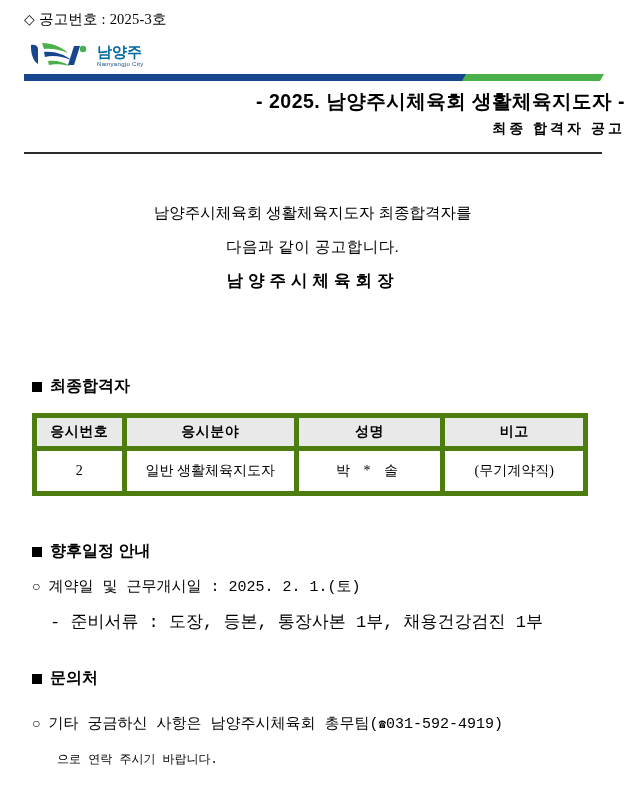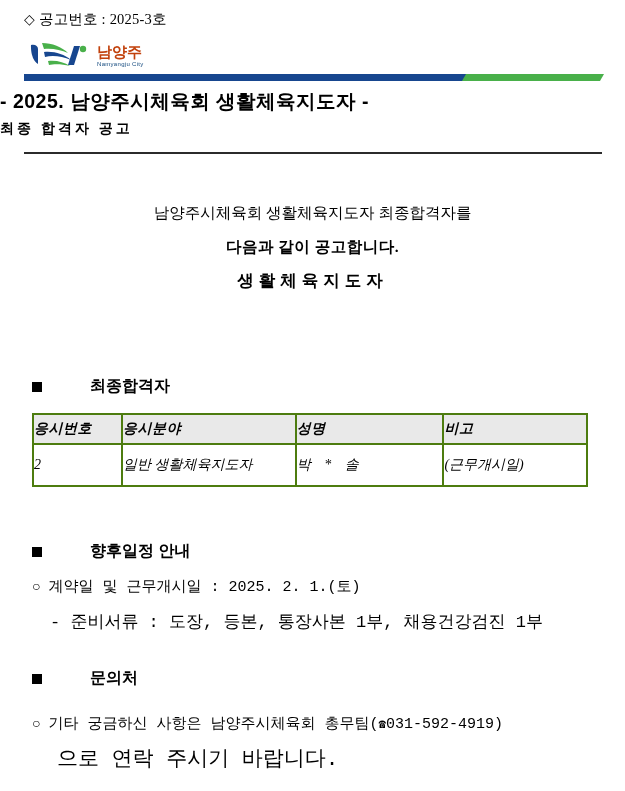--- a/index.html
+++ b/index.html
@@ -56,7 +56,7 @@
     font-family: "Liberation Sans", sans-serif;
     font-weight: bold;
     font-size: 15px;
-    color: #c2410c;
+    color: #0369a1;
     line-height: 1;
   }
   .logo-text-en {

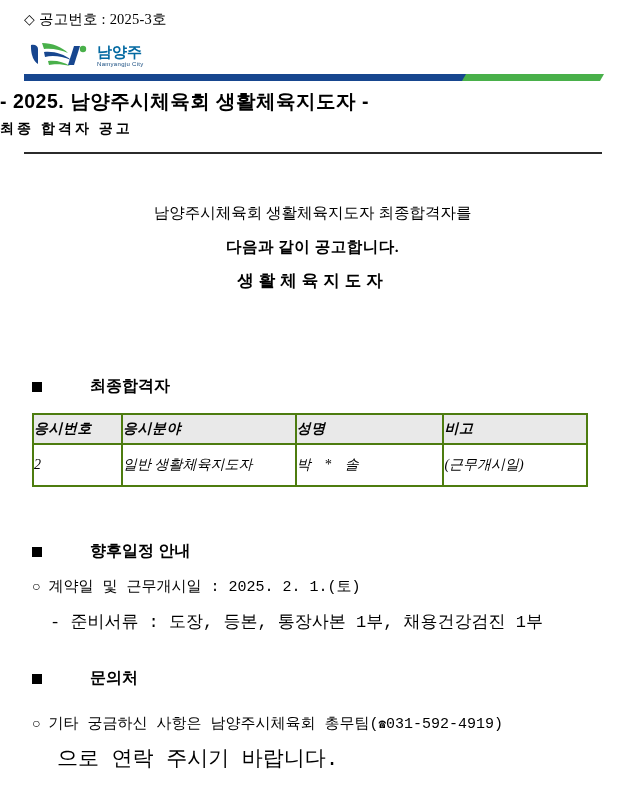--- a/index.html
+++ b/index.html
@@ -98,7 +98,7 @@
     top: 88px;
     left: 0;
     width: 625px;
-    text-align: left;
+    text-align: right;
     font-family: "Liberation Sans", sans-serif;
     font-weight: bold;
   }

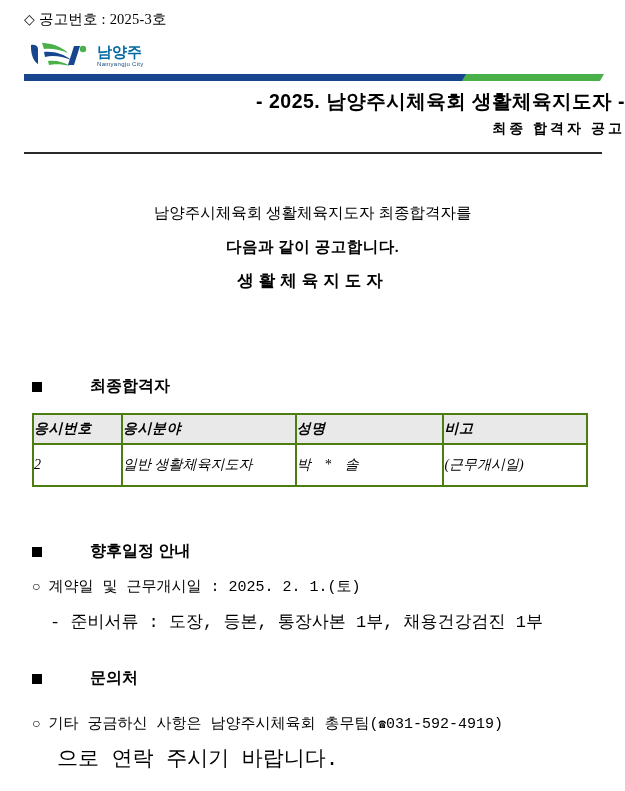--- a/index.html
+++ b/index.html
@@ -131,7 +131,6 @@
   }
   .intro .l2 {
     letter-spacing: 0.5px;
-    font-weight: bold;
   }
   .intro .date {
     font-weight: bold;

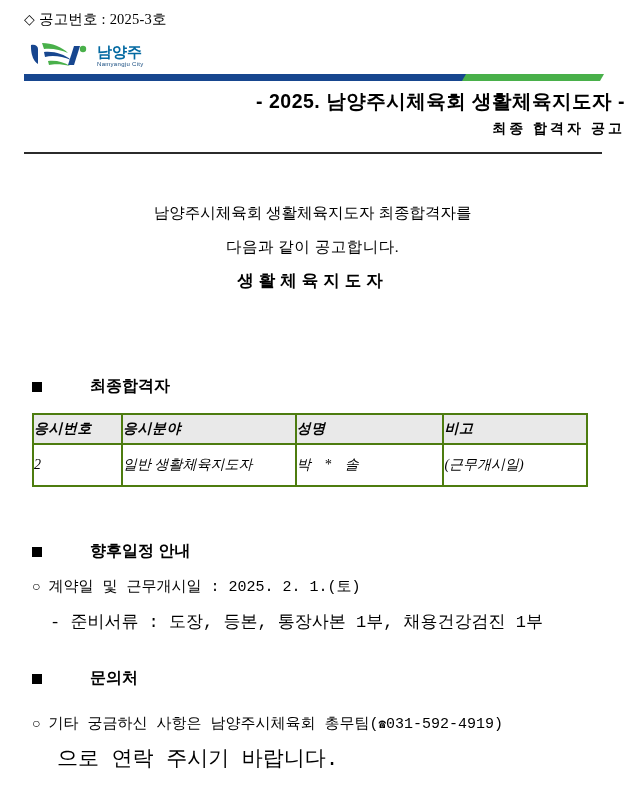--- a/index.html
+++ b/index.html
@@ -274,7 +274,7 @@
   <div class="intro">
     <div>남양주시체육회 생활체육지도자 최종합격자를</div>
     <div class="l2">다음과 같이 공고합니다.</div>
-    <div class="signer">생활체육지도자</div>
+    <div class="signer">남양주시체육회장</div>
   </div>
 
   <div class="sec-head" id="sec-pass">

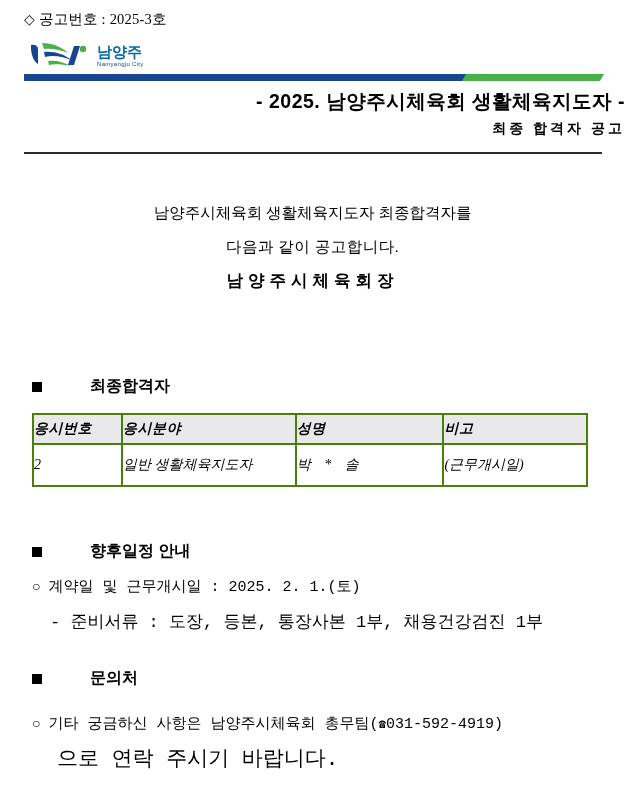--- a/index.html
+++ b/index.html
@@ -152,7 +152,6 @@
     font-size: 16px;
     display: flex;
     align-items: center;
-    gap: 40px;
   }
   .sec-head .sq {
     display: inline-block;

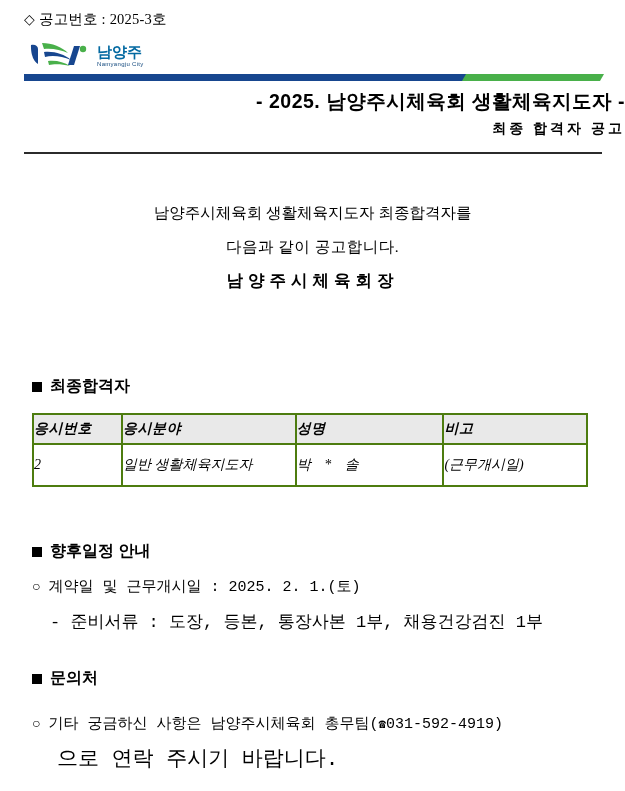--- a/index.html
+++ b/index.html
@@ -174,10 +174,9 @@
     font-size: 13.5px;
   }
   .tbl th, .tbl td {
-    border: 2px solid #4d7c0f;
-    text-align: left;
+    border: 5px solid #4d7c0f;
+    text-align: center;
     padding: 0;
-    font-style: italic;
   }
   .tbl th {
     background: #e9e9e9;

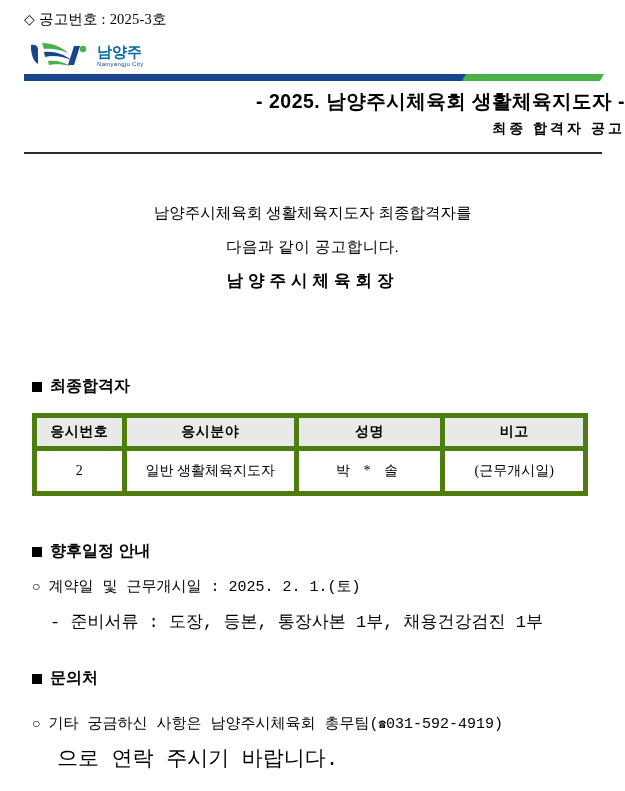--- a/index.html
+++ b/index.html
@@ -294,7 +294,7 @@
         <td>2</td>
         <td>일반 생활체육지도자</td>
         <td class="name">박 * 솔</td>
-        <td>(근무개시일)</td>
+        <td>(무기계약직)</td>
       </tr>
     </tbody>
   </table>

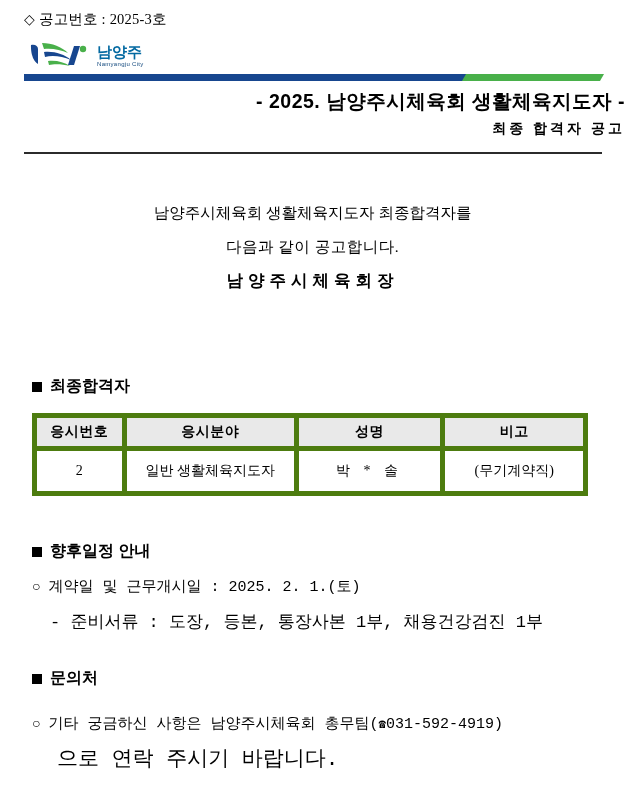--- a/index.html
+++ b/index.html
@@ -226,7 +226,7 @@
   #contact-line2 {
     top: 748px;
     left: 57px;
-    font-size: 21px;
+    font-size: 12px;
   }
   .phone-ico {
     font-size: 12.5px;

